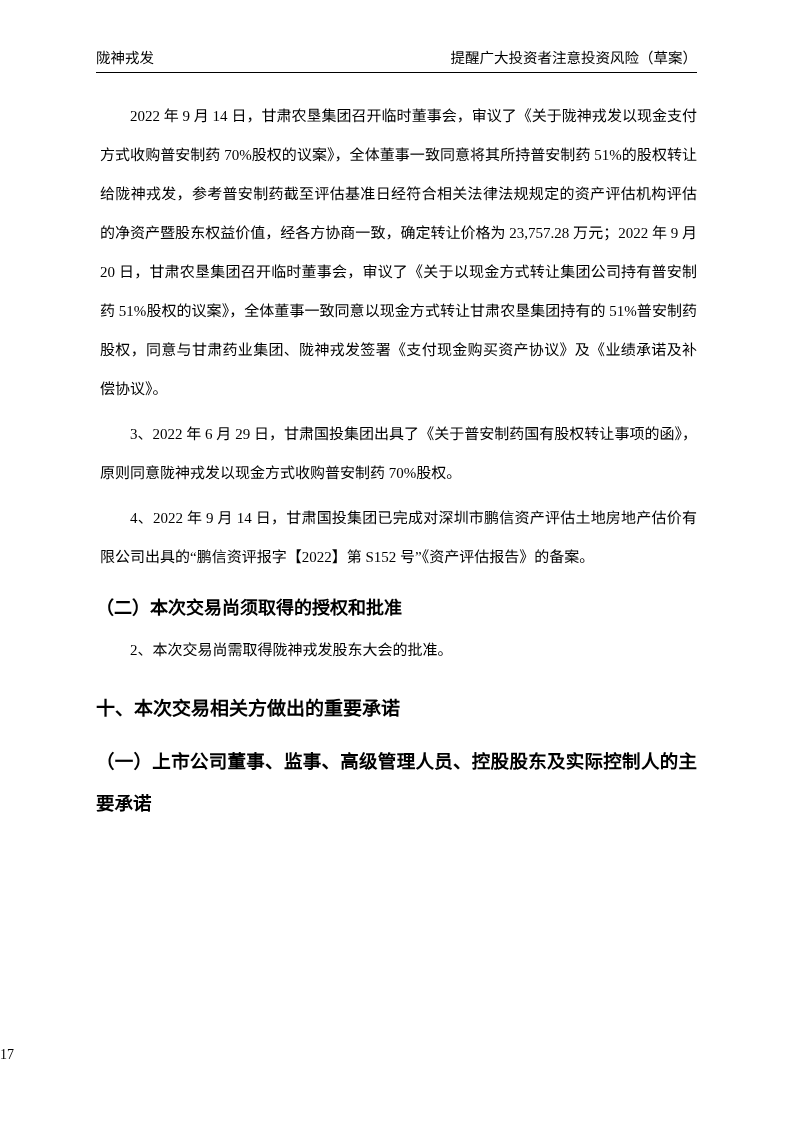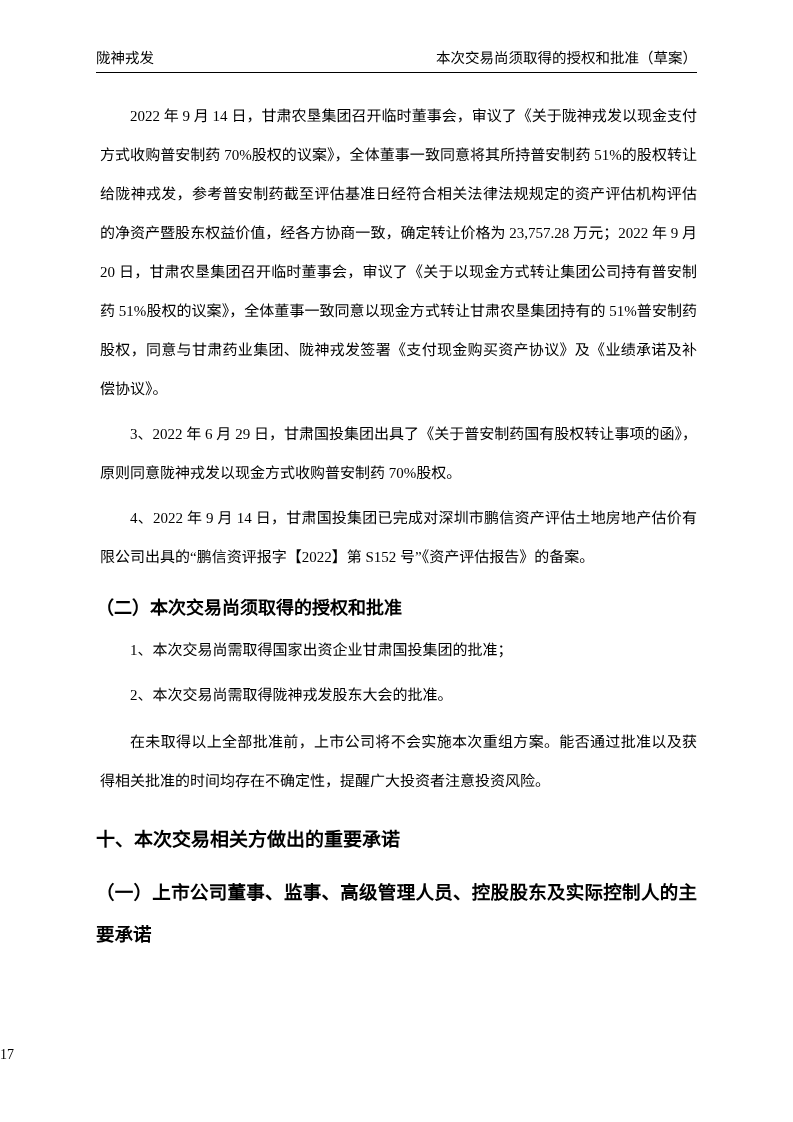--- a/index.html
+++ b/index.html
@@ -90,7 +90,7 @@
 
     <div class="running-header">
       <span>陇神戎发</span>
-      <span>本次交易尚须取得的授权和批准（草案）</span>
+      <span>提醒广大投资者注意投资风险（草案）</span>
     </div>
 
     <p class="body-text first-para">2022 年 9 月 14 日，甘肃农垦集团召开临时董事会，审议了《关于陇神戎发以现金支付方式收购普安制药 70%股权的议案》，全体董事一致同意将其所持普安制药 51%的股权转让给陇神戎发，参考普安制药截至评估基准日经符合相关法律法规规定的资产评估机构评估的净资产暨股东权益价值，经各方协商一致，确定转让价格为 23,757.28 万元；2022 年 9 月 20 日，甘肃农垦集团召开临时董事会，审议了《关于以现金方式转让集团公司持有普安制药 51%股权的议案》，全体董事一致同意以现金方式转让甘肃农垦集团持有的 51%普安制药股权，同意与甘肃药业集团、陇神戎发签署《支付现金购买资产协议》及《业绩承诺及补偿协议》。</p>

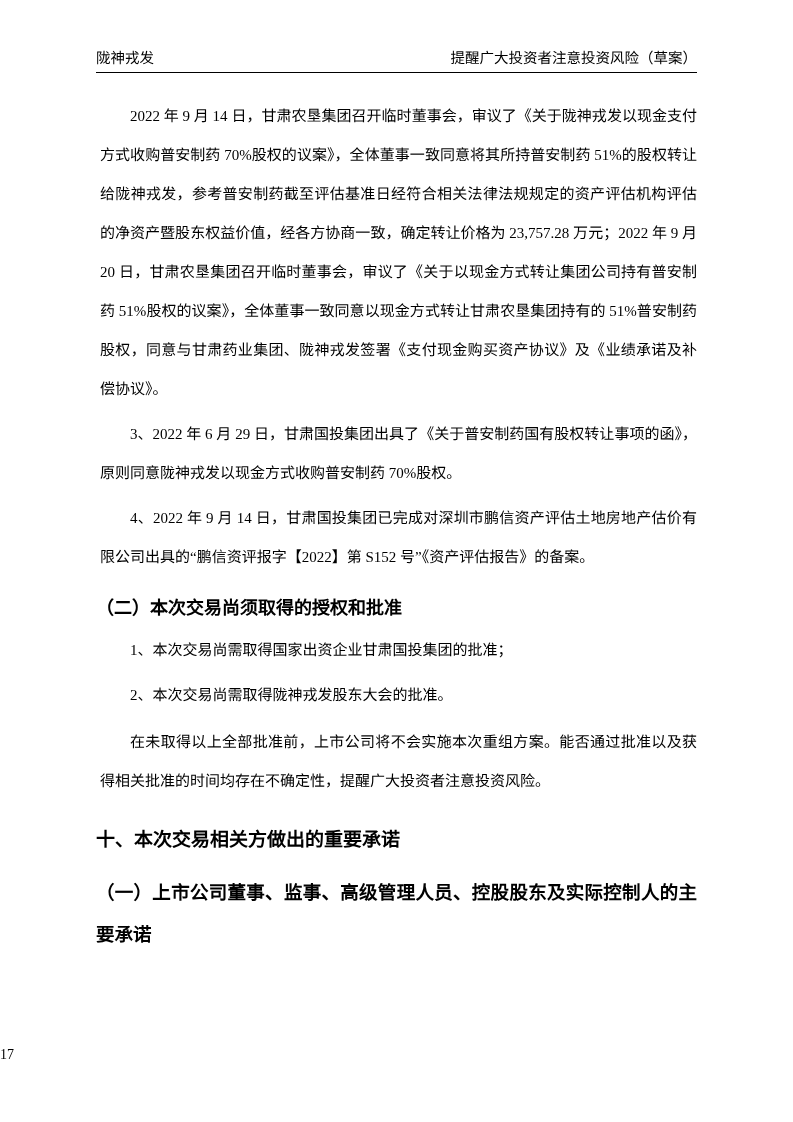--- a/index.html
+++ b/index.html
@@ -102,7 +102,6 @@
 
     <h3 class="heading heading-sub">（二）本次交易尚须取得的授权和批准</h3>
 
-    <p class="body-text list-item-para">1、本次交易尚需取得国家出资企业甘肃国投集团的批准；</p>
 
     <p class="body-text list-item-para">2、本次交易尚需取得陇神戎发股东大会的批准。</p>
 

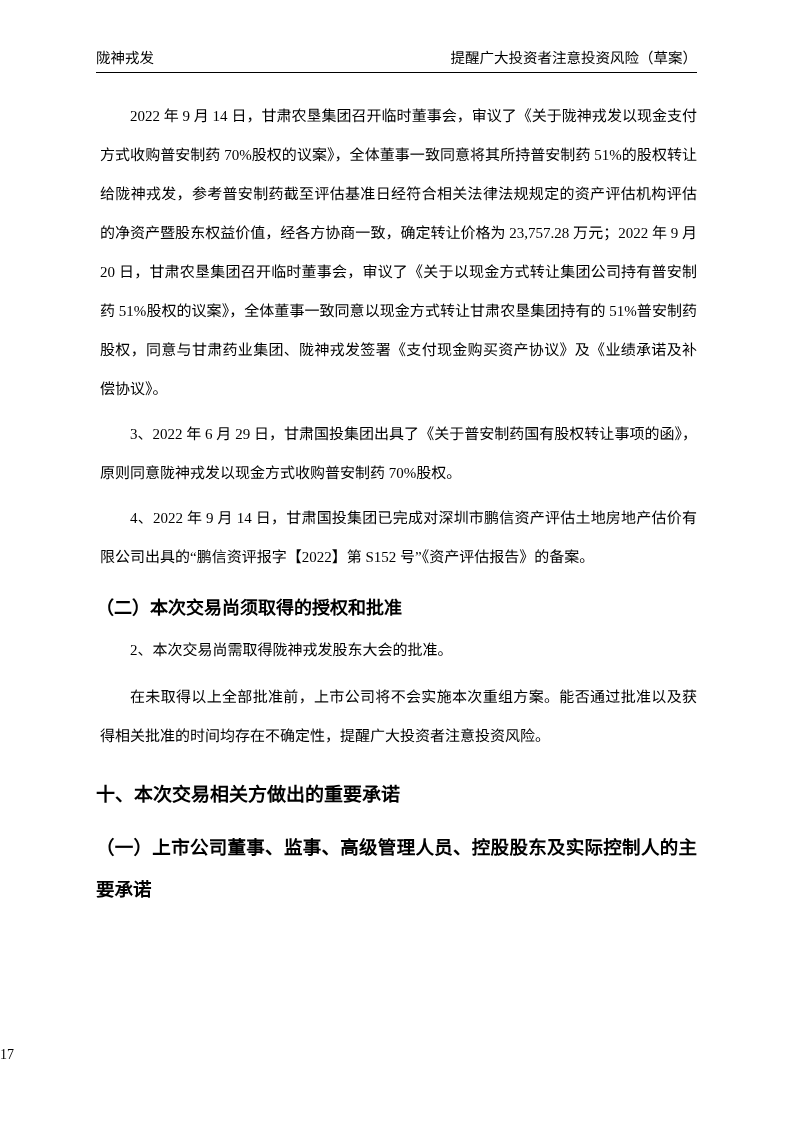--- a/index.html
+++ b/index.html
@@ -105,7 +105,6 @@
 
     <p class="body-text list-item-para">2、本次交易尚需取得陇神戎发股东大会的批准。</p>
 
-    <p class="body-text para-risk">在未取得以上全部批准前，上市公司将不会实施本次重组方案。能否通过批准以及获得相关批准的时间均存在不确定性，提醒广大投资者注意投资风险。</p>
 
     <h2 class="heading heading-chapter">十、本次交易相关方做出的重要承诺</h2>
 

